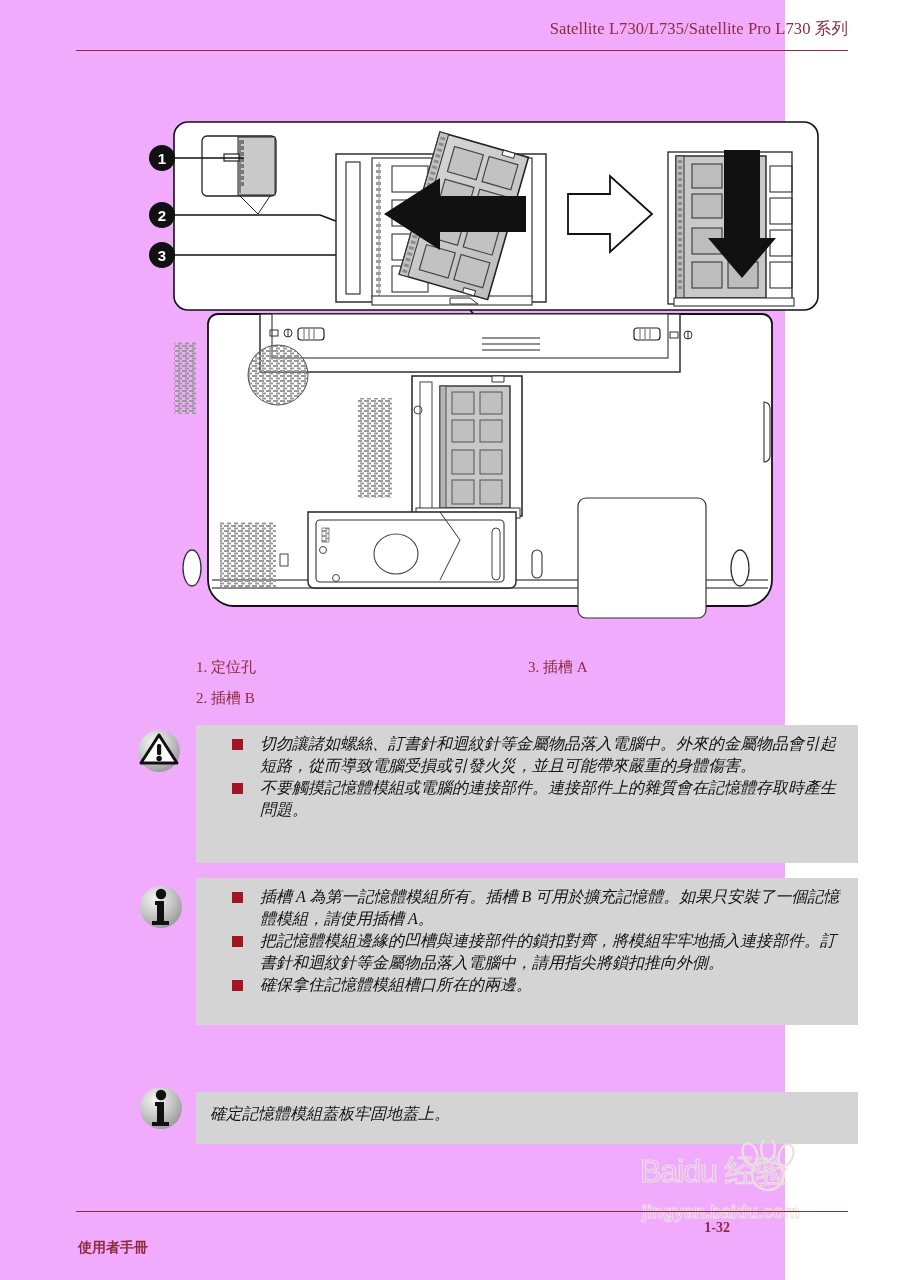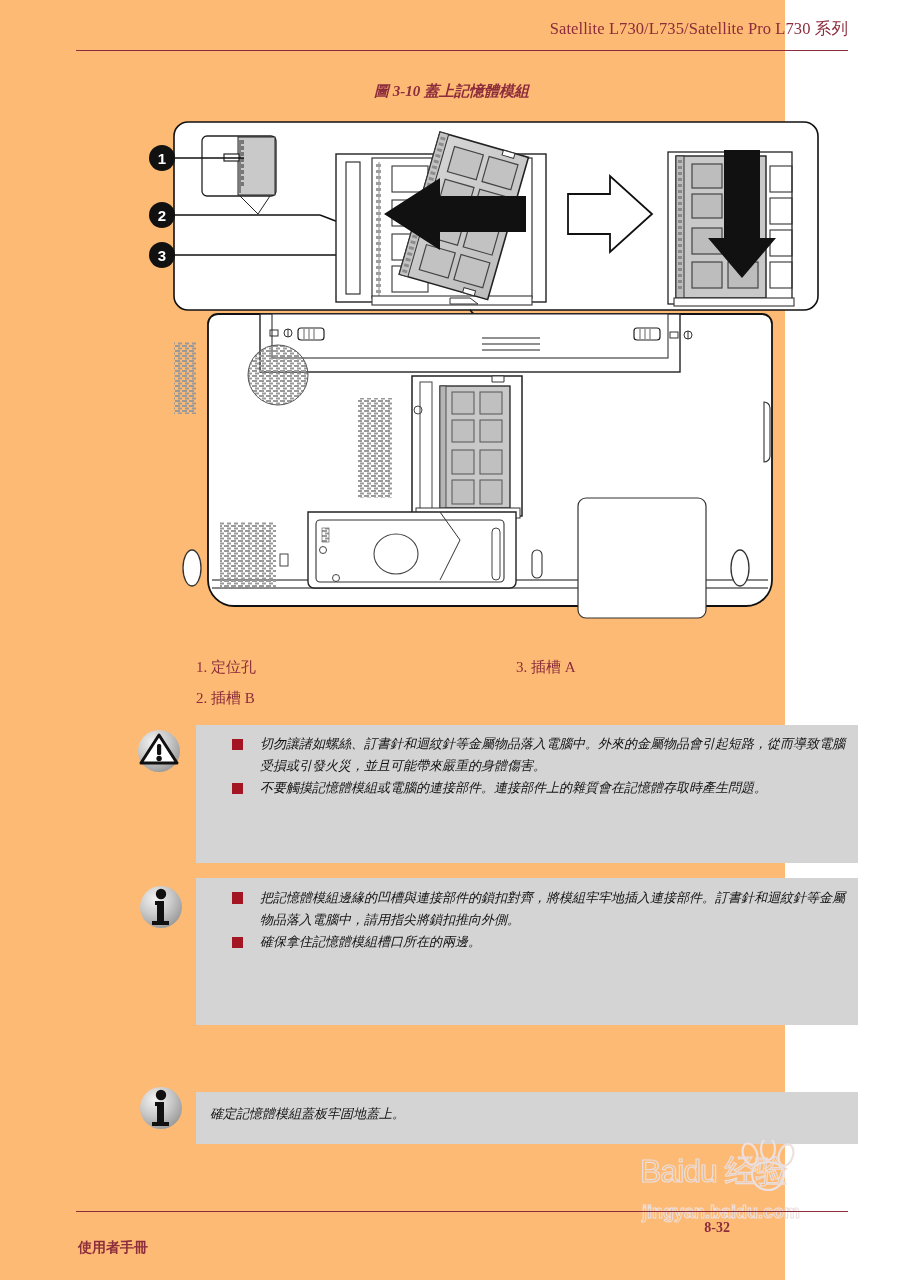--- a/index.html
+++ b/index.html
@@ -19,7 +19,7 @@
     left: 0; top: 0;
     width: 785px;
     height: 1280px;
-    background: #fdba74;
+    background: #f0abfc;
   }
 
   

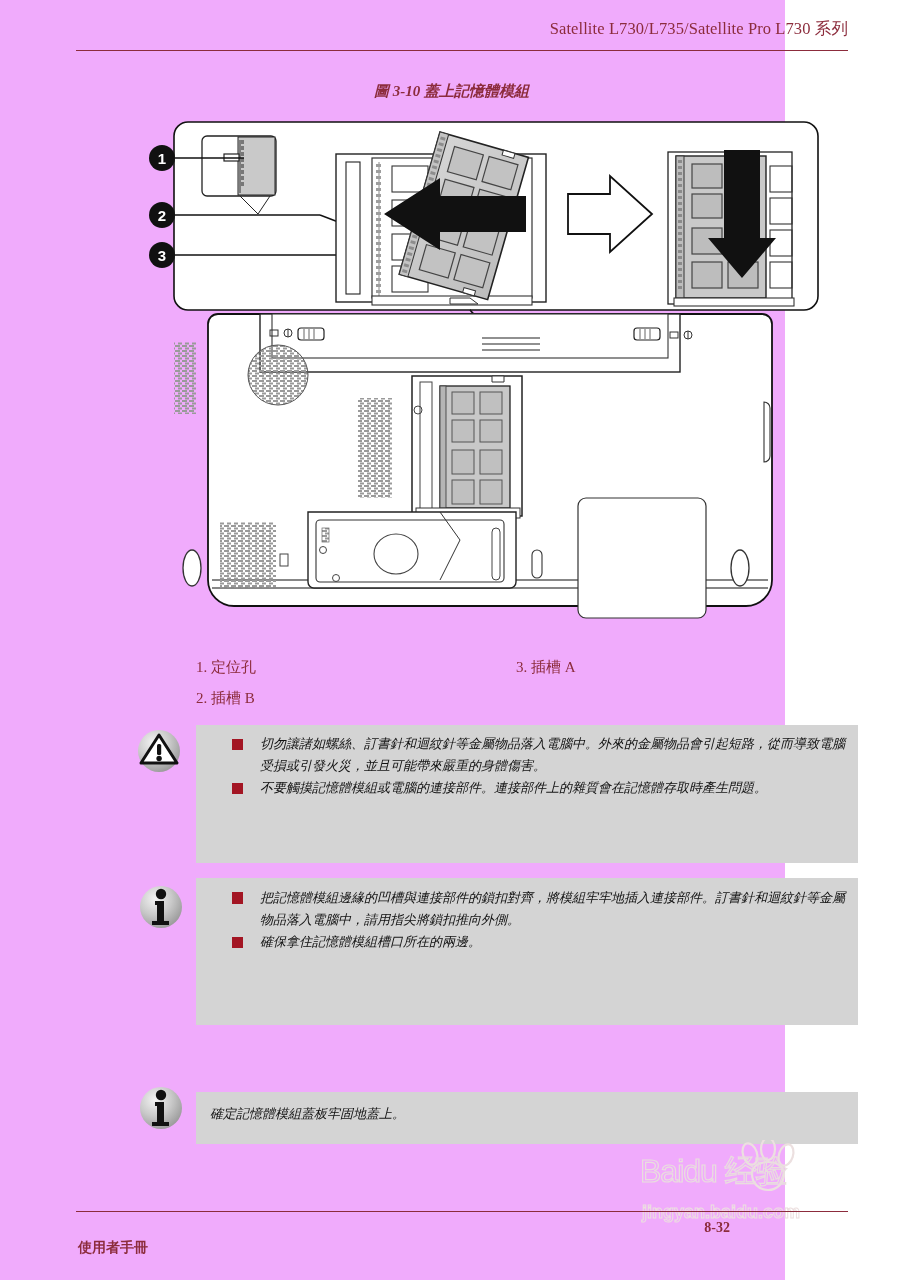--- a/index.html
+++ b/index.html
@@ -217,7 +217,6 @@
   </div>
   <div class="header-rule"></div>
 
-  <div class="fig-caption">圖 3-10 蓋上記憶體模組</div>
 
   <div class="figure">
     <svg width="700" height="535" viewBox="0 0 700 535" xmlns="http://www.w3.org/2000/svg">

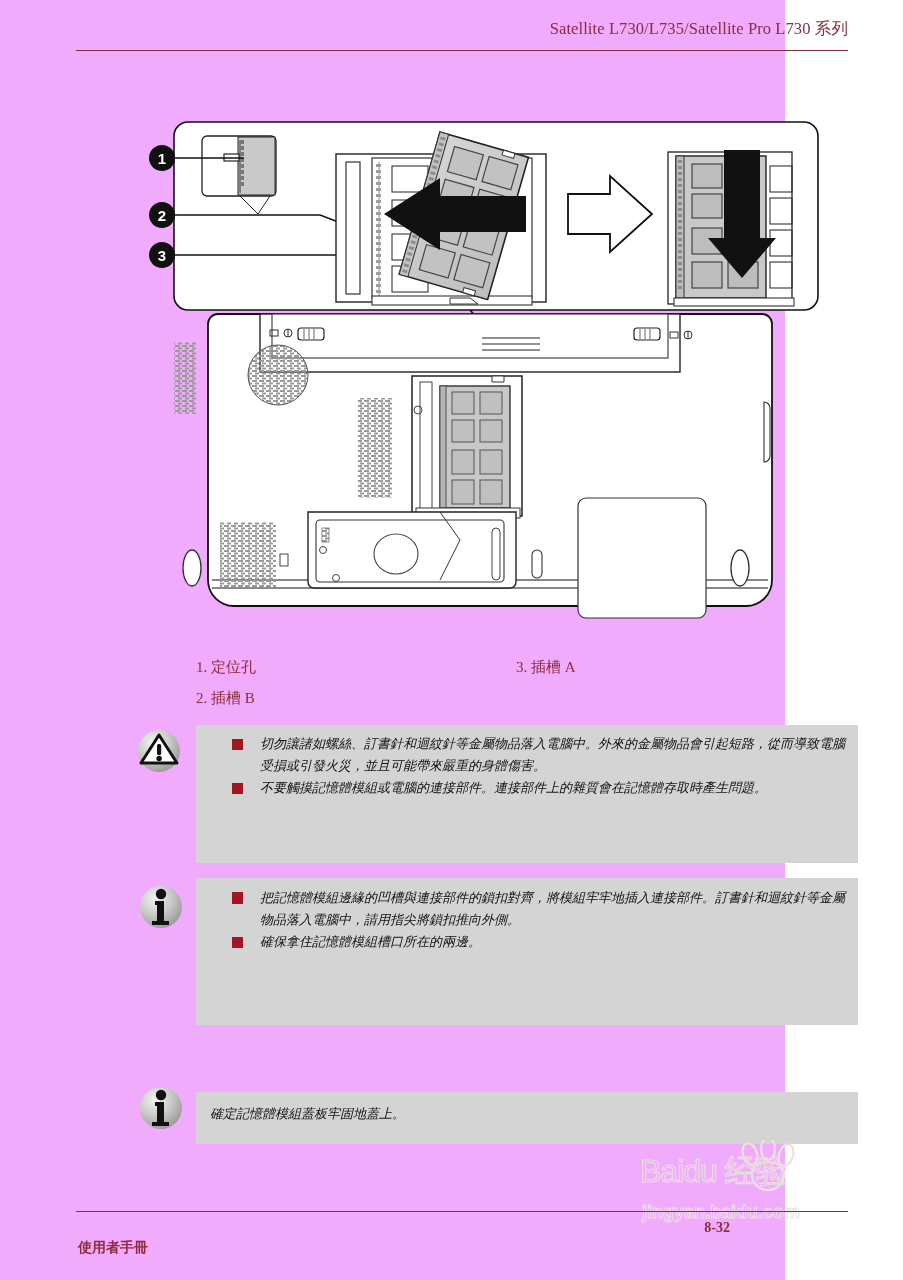--- a/index.html
+++ b/index.html
@@ -91,7 +91,7 @@
   }
   .legend-col-right {
     position: absolute;
-    left: 320px;
+    left: 332px;
     top: 0;
     text-align: center;
   }

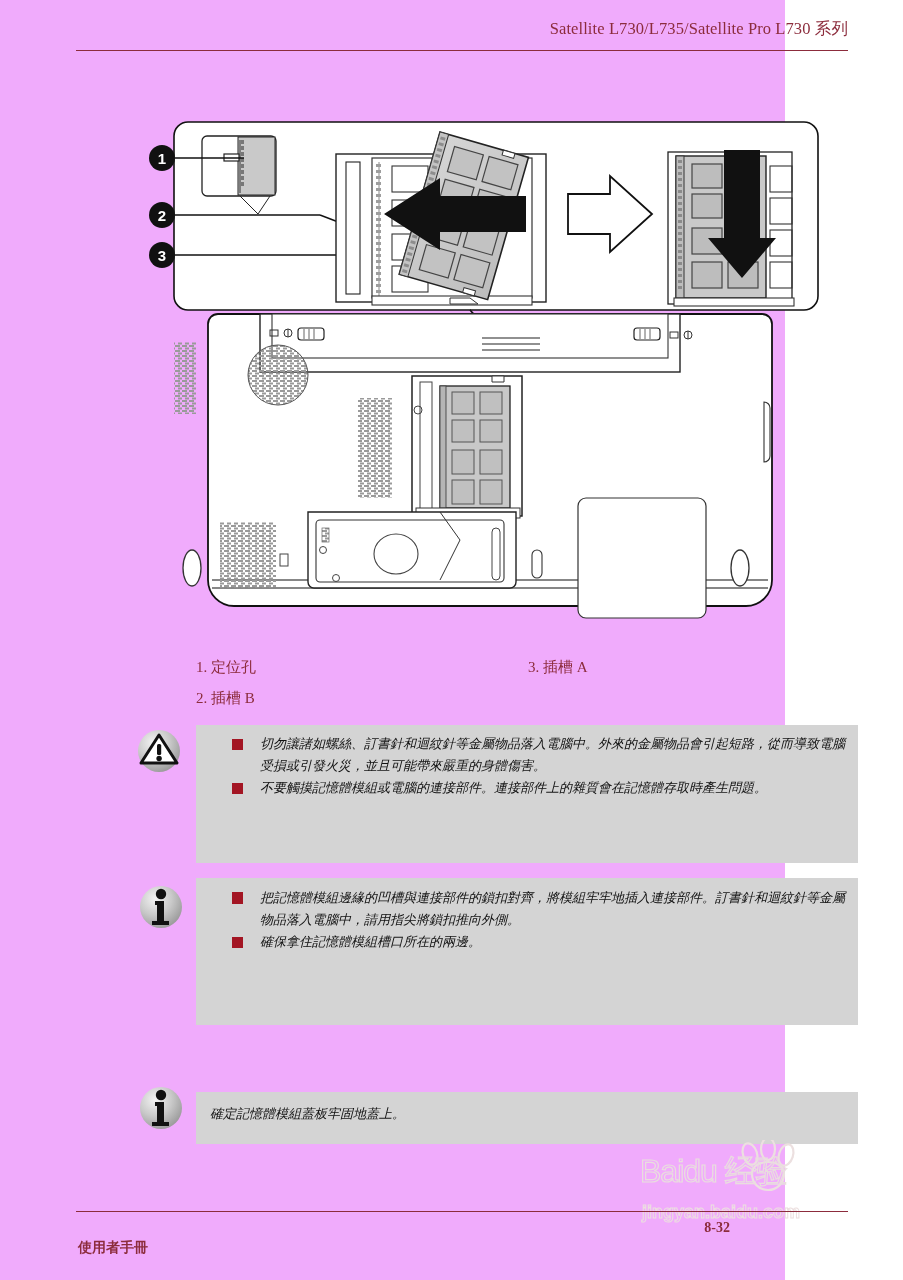--- a/index.html
+++ b/index.html
@@ -110,7 +110,7 @@
     position: absolute;
     font-family: "Liberation Serif", serif;
     font-style: italic;
-    font-size: 13px;
+    font-size: 16px;
     line-height: 21.5px;
     color: #111;
   }

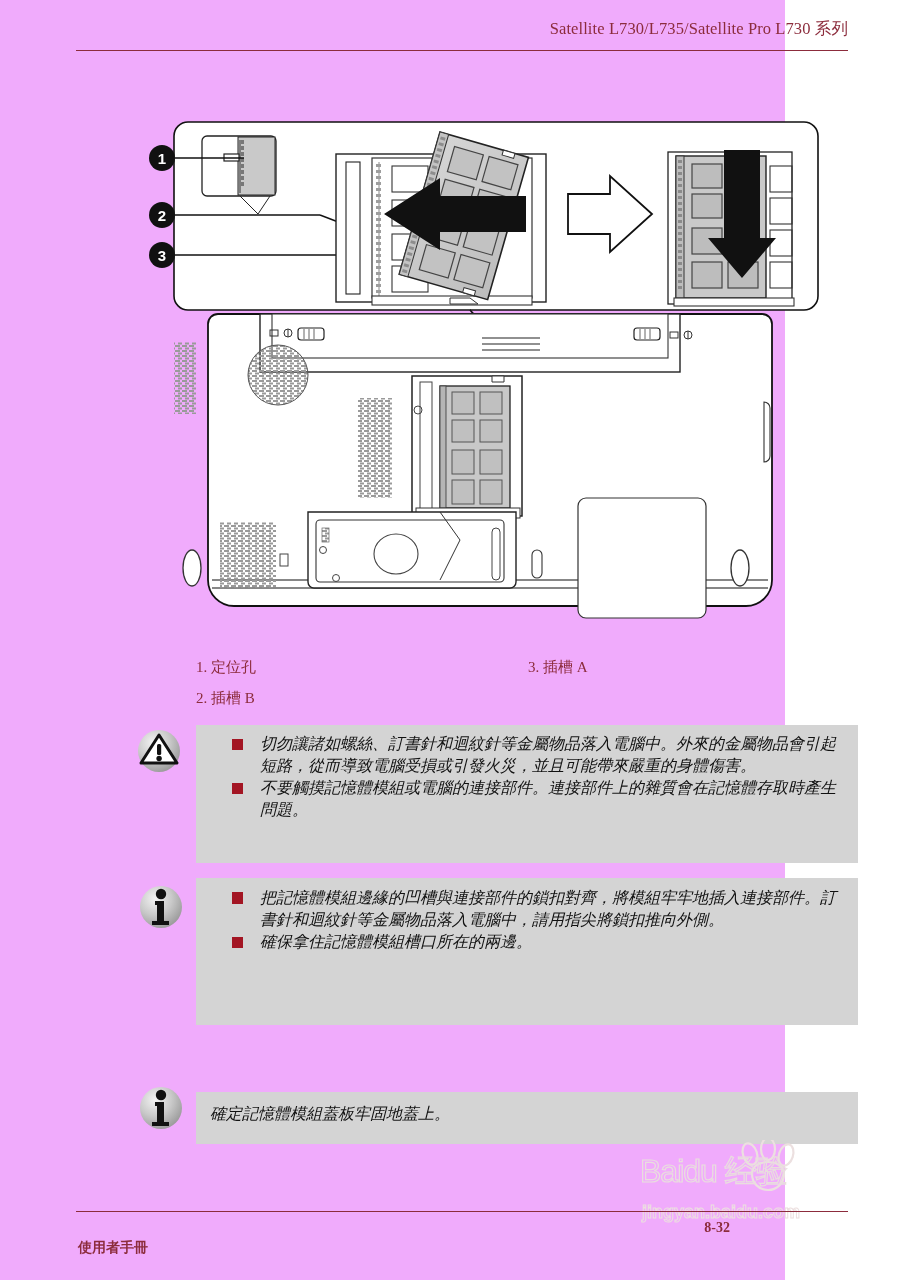--- a/index.html
+++ b/index.html
@@ -565,6 +565,7 @@
   <div class="notice-body" style="left:228px; top:886px; width:620px;">
     <div class="bullet-row">
       <span class="bullet-sq"></span>
+      <span>插槽 A 為第一記憶體模組所有。插槽 B 可用於擴充記憶體。如果只安裝了一個記憶體模組，請使用插槽 A。</span>
     </div>
     <div class="bullet-row">
       <span class="bullet-sq"></span>

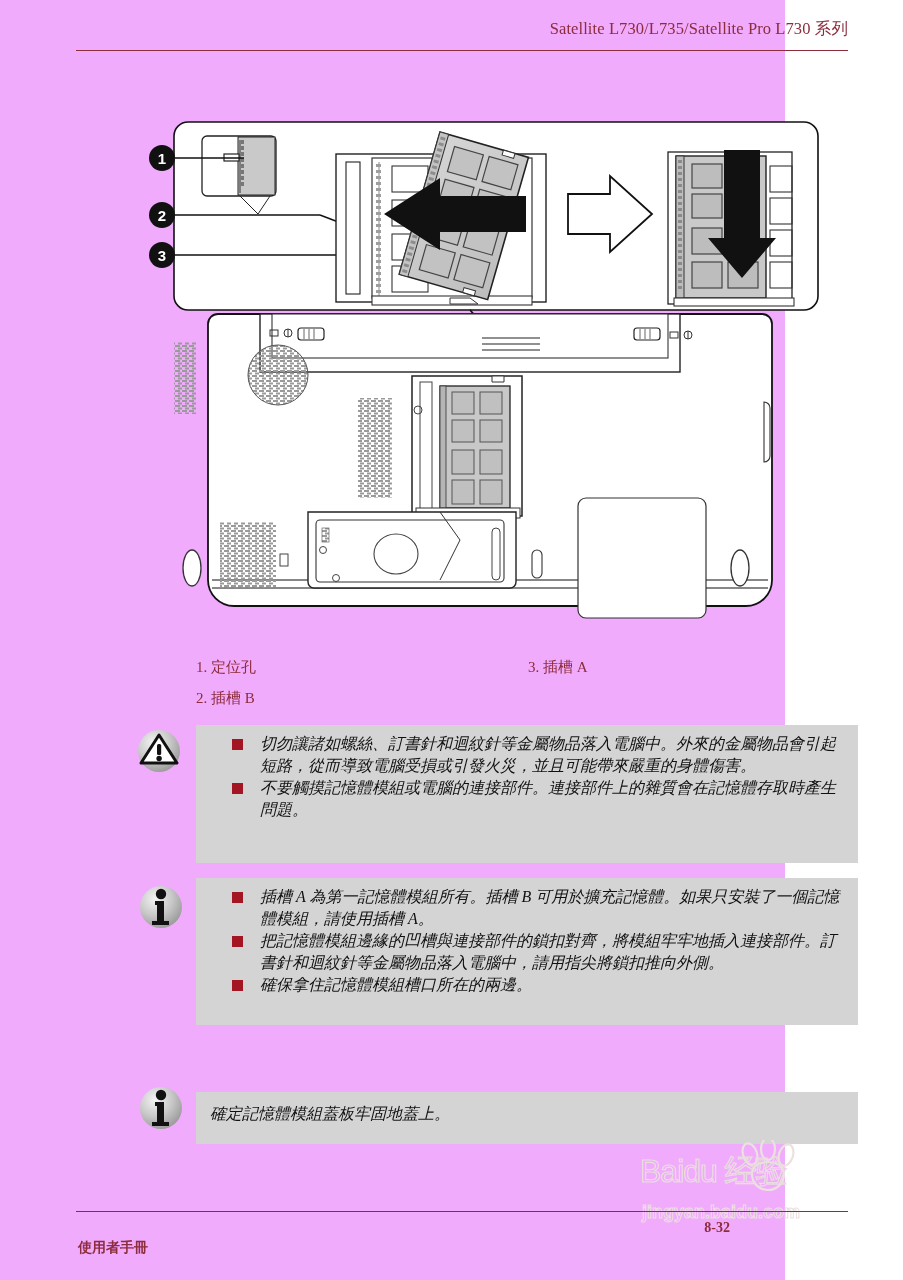--- a/index.html
+++ b/index.html
@@ -614,7 +614,7 @@
 
   <div class="footer-rule"></div>
   <div class="footer-left">使用者手冊</div>
-  <div class="footer-right">8-32</div>
+  <div class="footer-right">1-32</div>
 
 </div>
 

